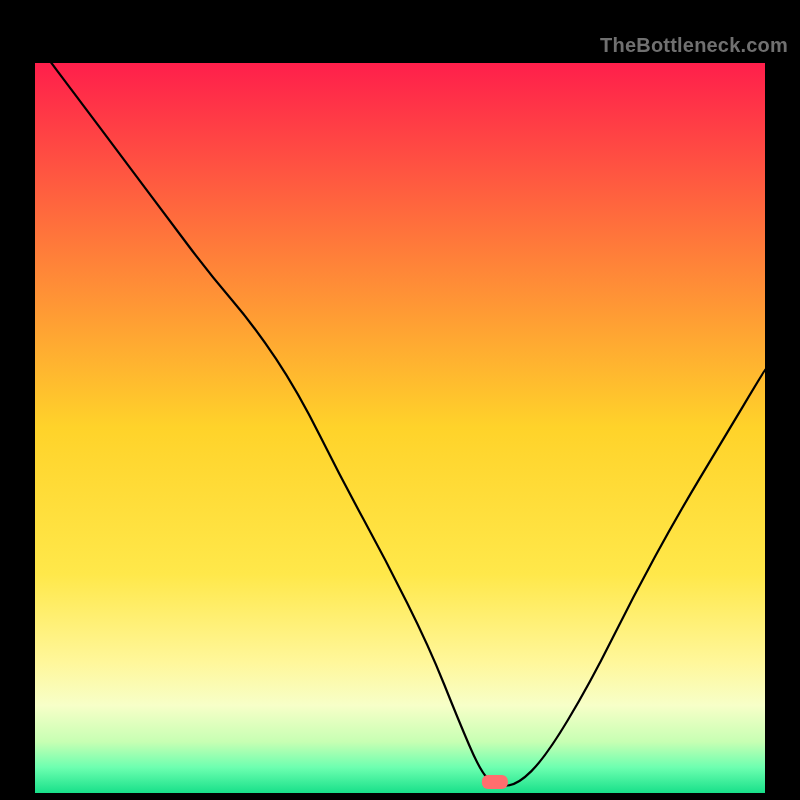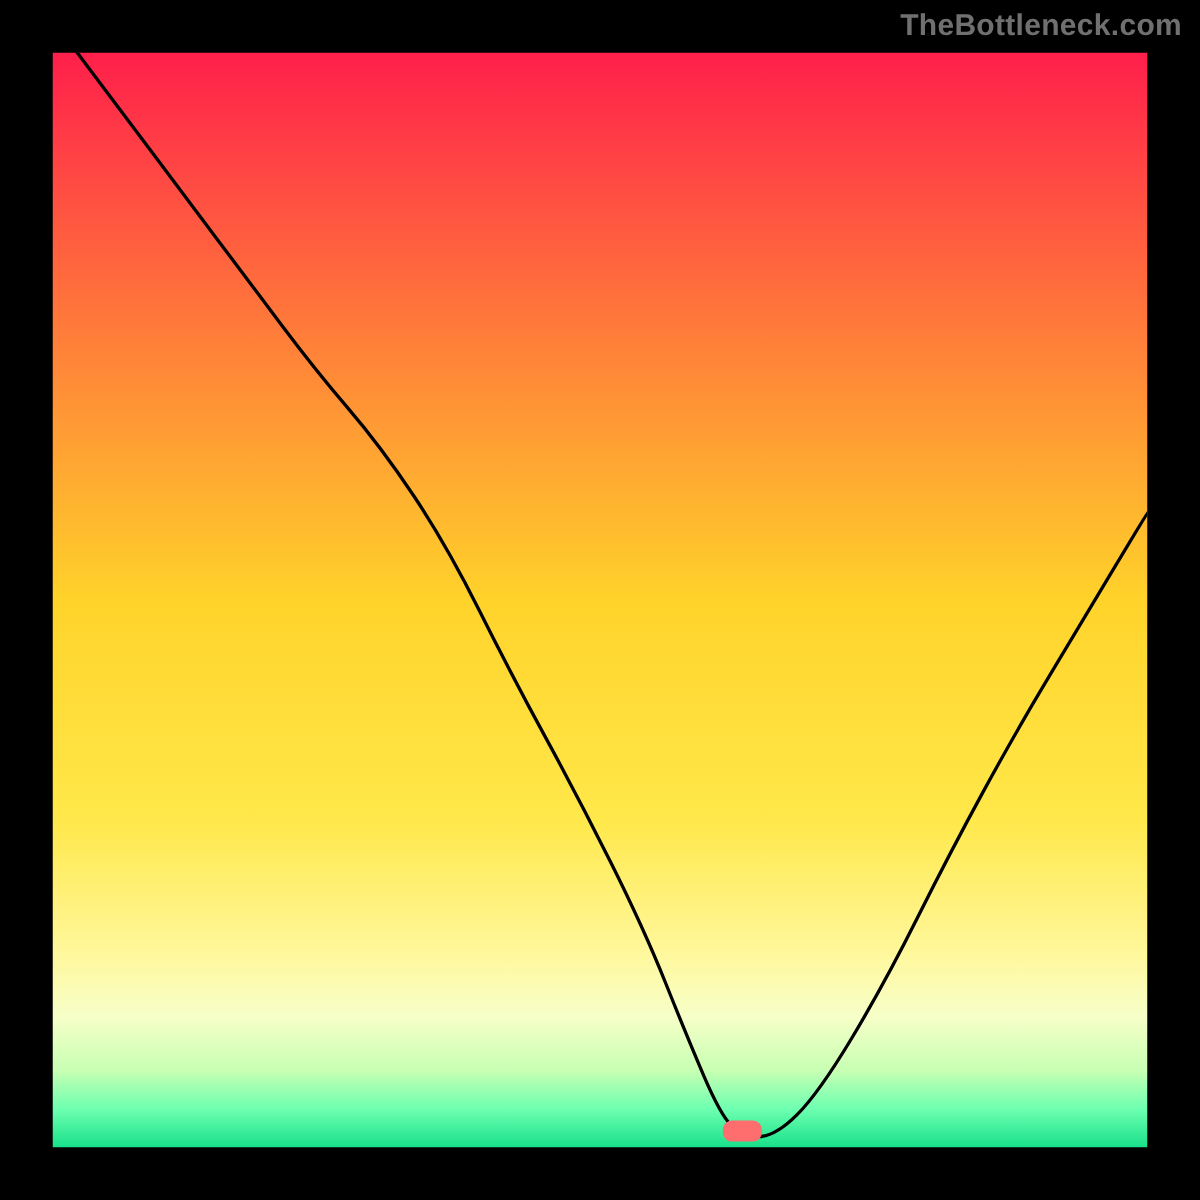--- a/index.html
+++ b/index.html
@@ -16,6 +16,7 @@
     width: 800px;
     height: 612px;
     background: #000;
+    margin-top: 28px;
   }
   .plot {
     position: absolute;

